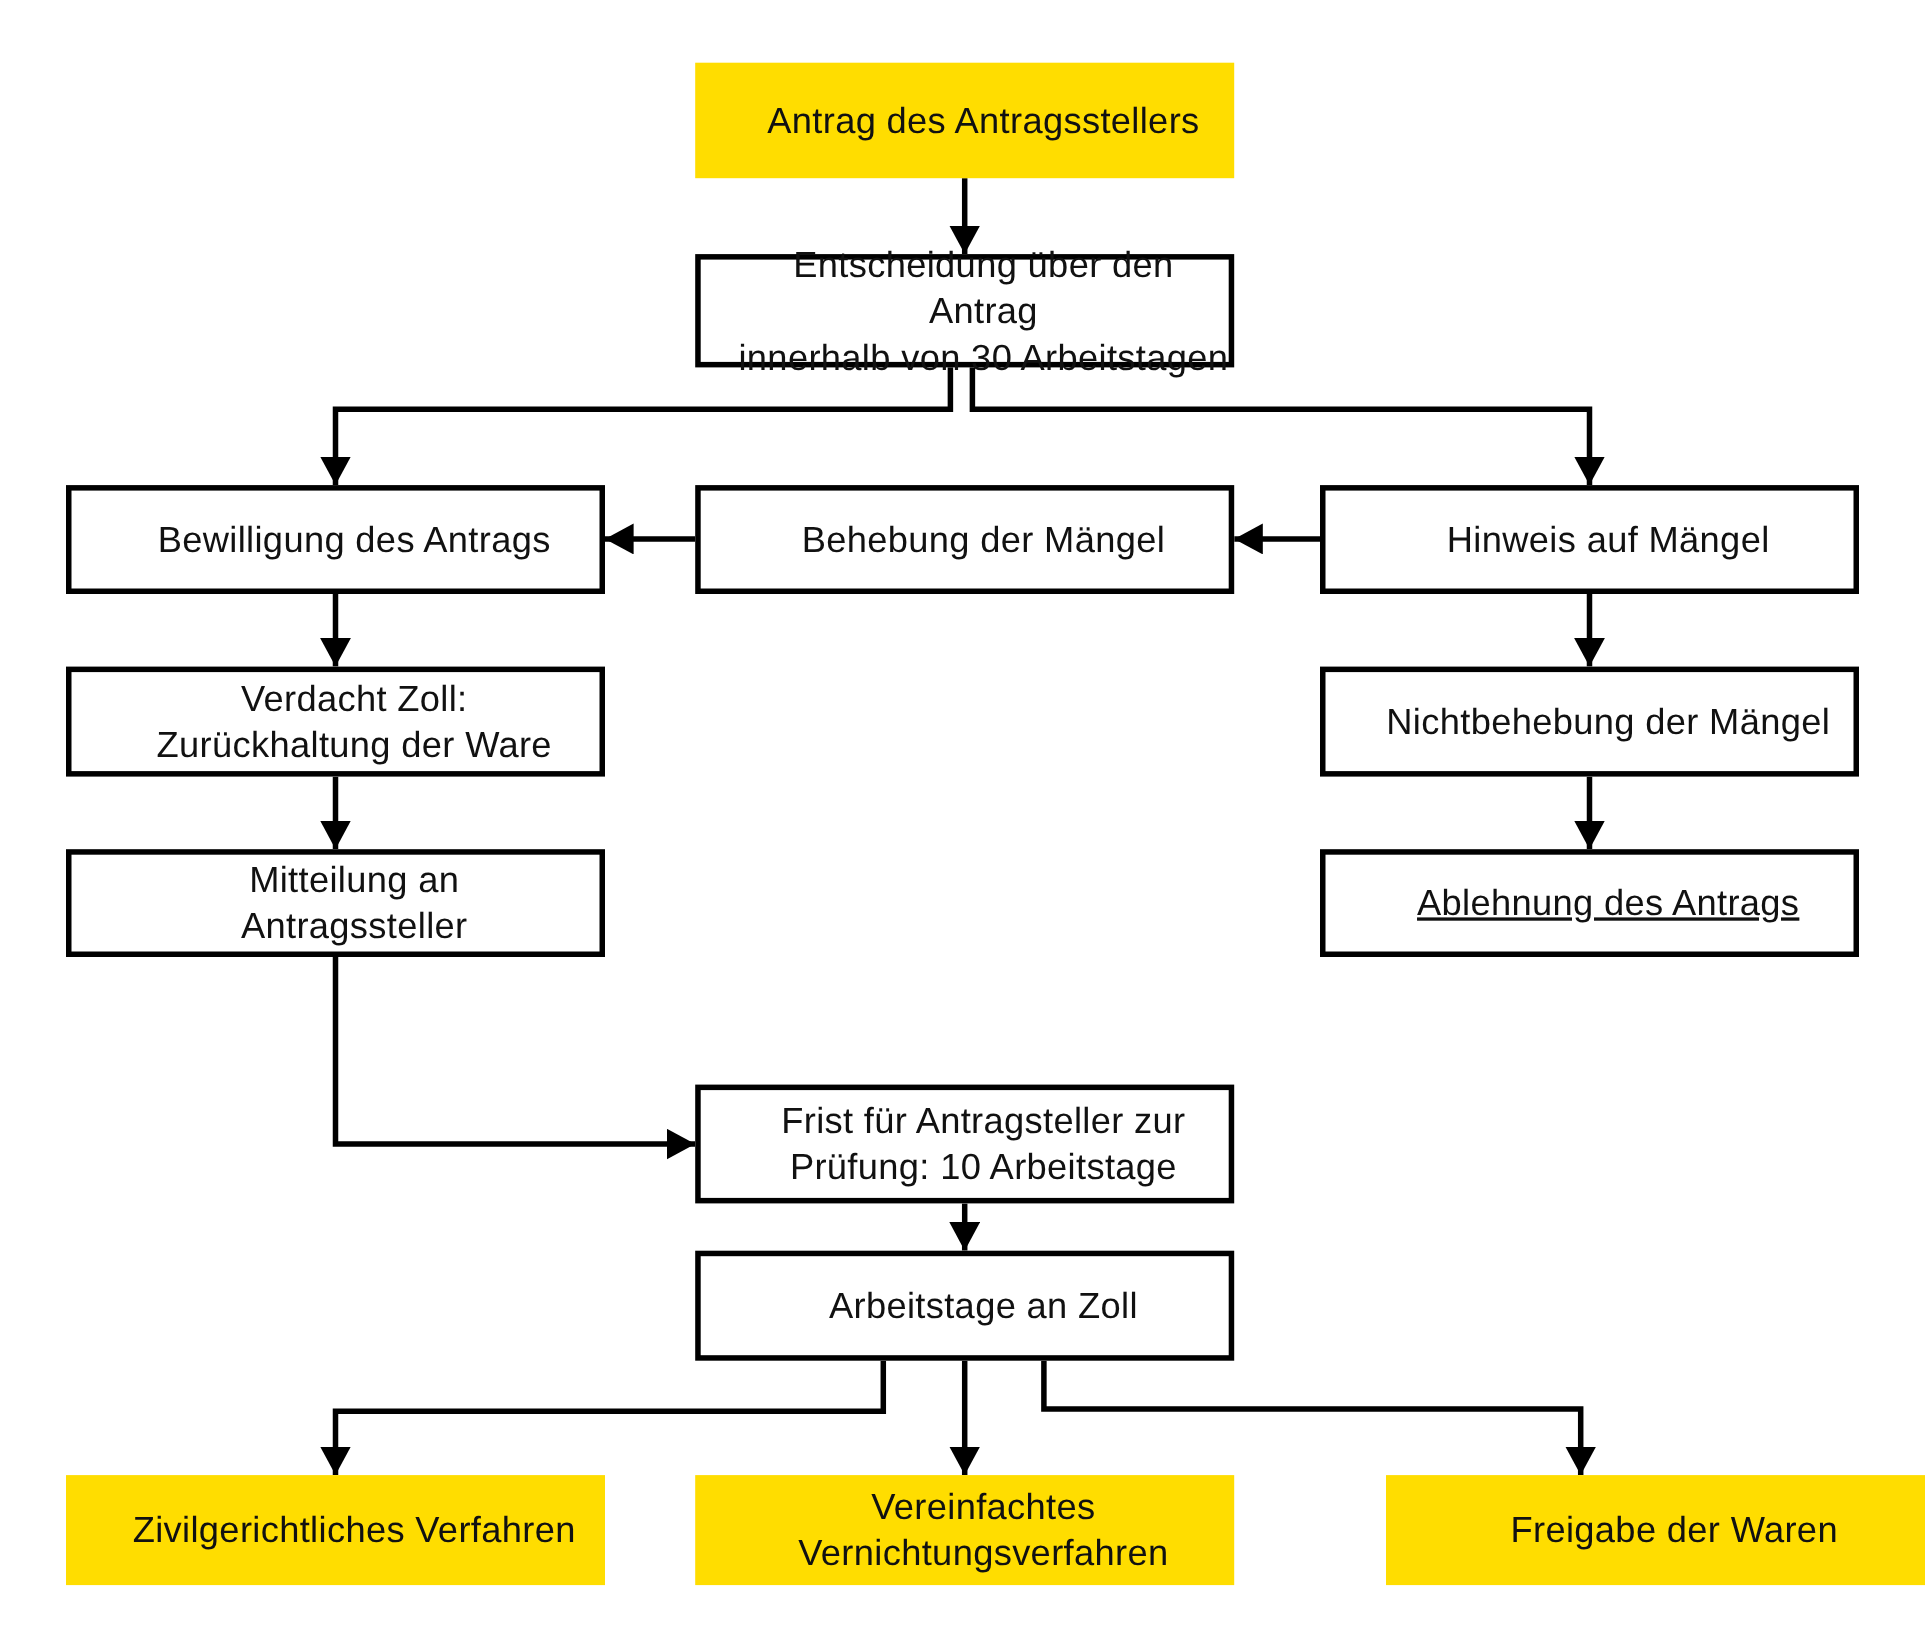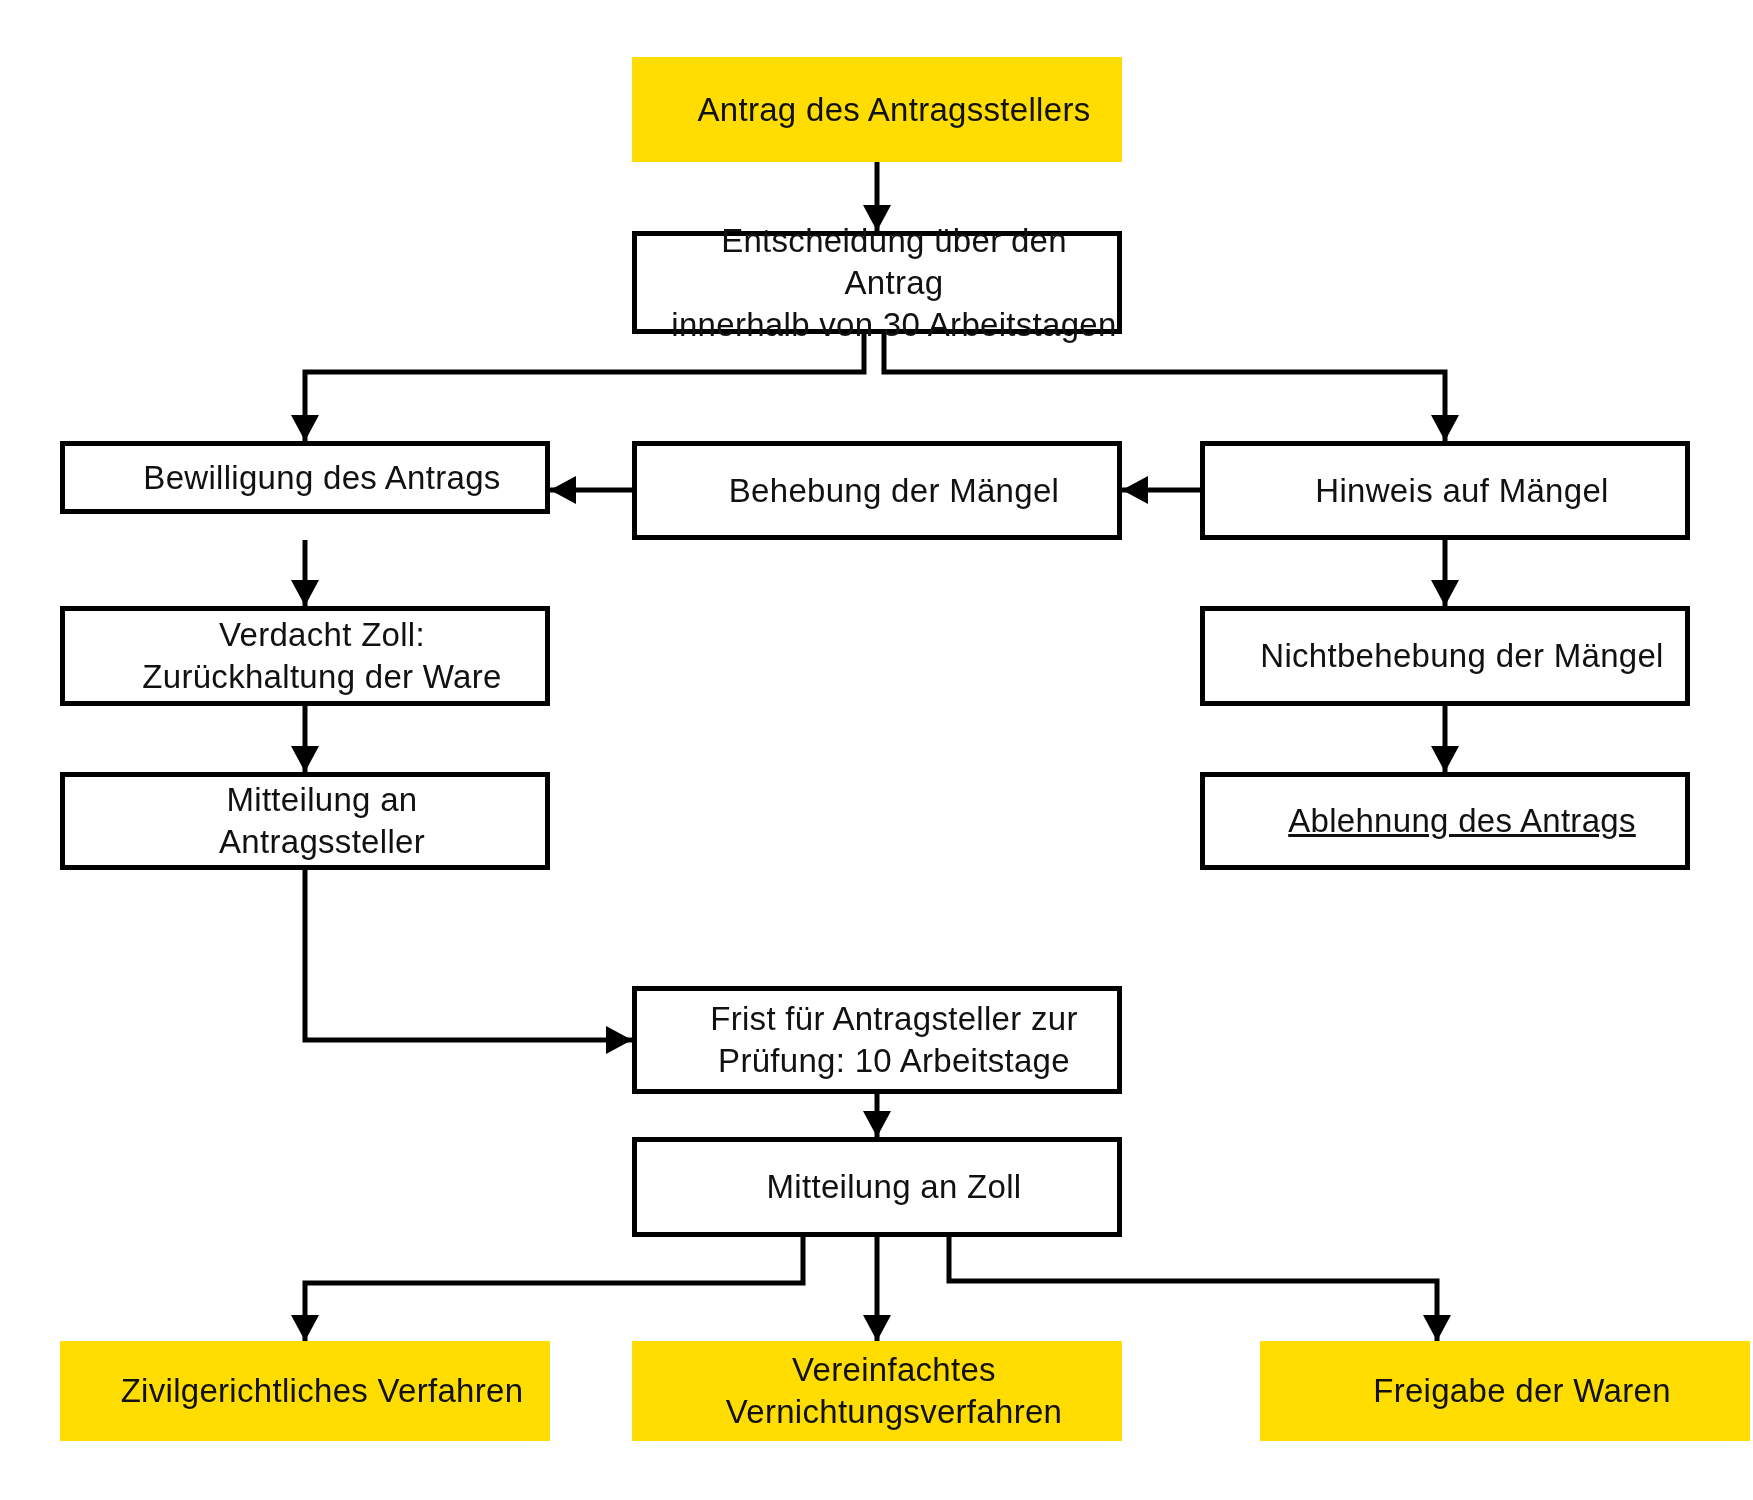--- a/index.html
+++ b/index.html
@@ -53,7 +53,7 @@
   
   .pos-antrag        { left: 632px;  top: 57px;   width: 490px; height: 105px; }
   .pos-entscheidung  { left: 632px;  top: 231px;  width: 490px; height: 103px; }
-  .pos-bewilligung   { left: 60px;   top: 441px;  width: 490px; height: 73px;  }
+  .pos-bewilligung   { left: 60px;   top: 441px;  width: 490px; height: 99px;  }
   .pos-behebung      { left: 632px;  top: 441px;  width: 490px; height: 99px;  }
   .pos-hinweis       { left: 1200px; top: 441px;  width: 490px; height: 99px;  }
   .pos-verdacht      { left: 60px;   top: 606px;  width: 490px; height: 100px; }

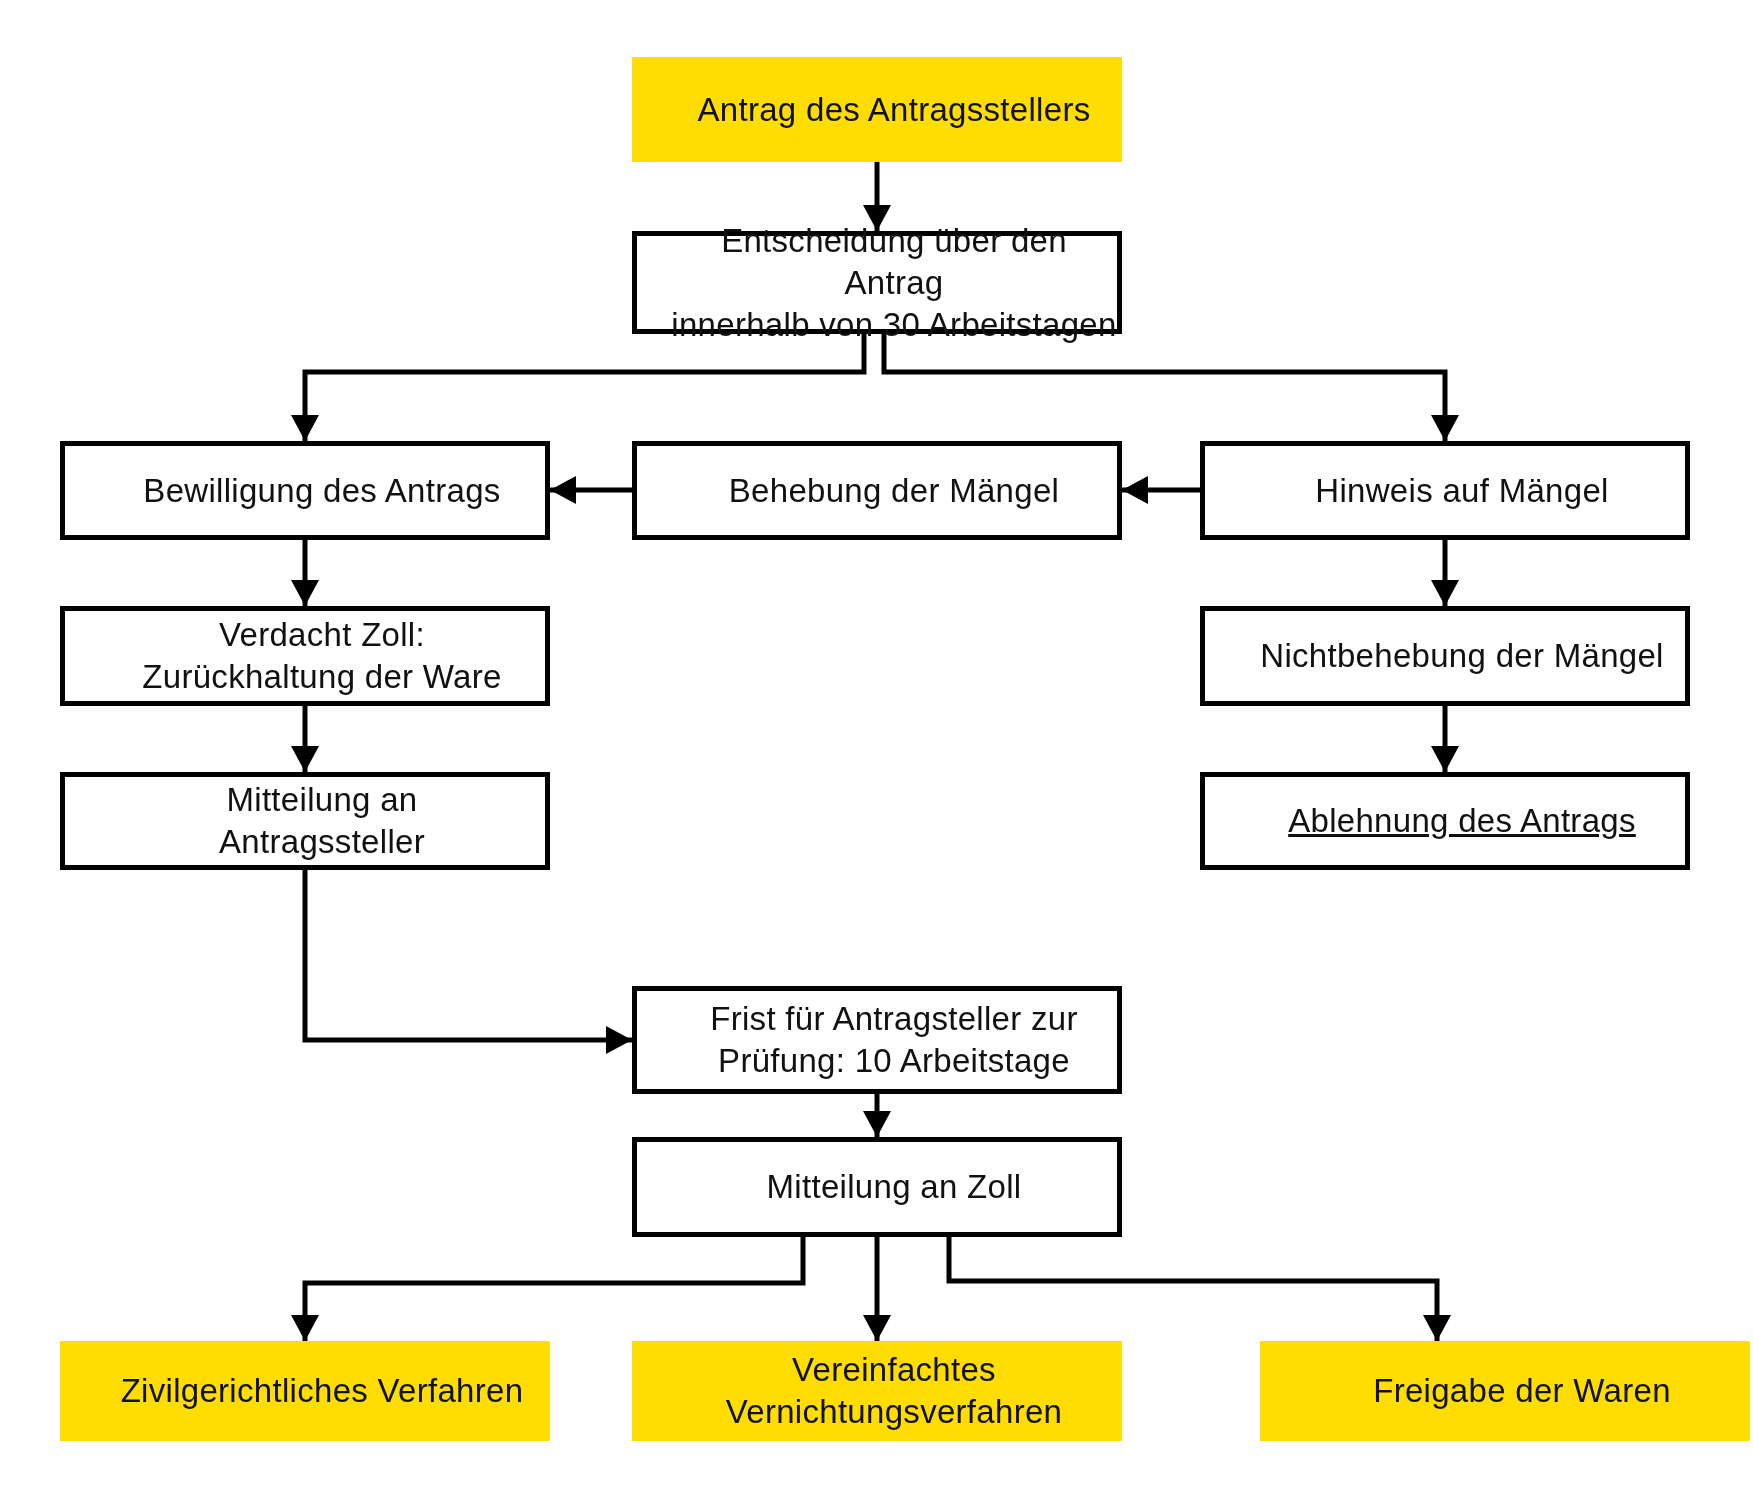--- a/index.html
+++ b/index.html
@@ -131,7 +131,7 @@
   <div class="node node--outline pos-frist" style="border-color: rgb(0, 0, 0); color: rgb(17, 17, 17);">Frist für Antragsteller zur
 Prüfung: 10 Arbeitstage</div>
 
-  <div class="node node--outline pos-mitteilung-z" style="border-color: rgb(0, 0, 0); color: rgb(17, 17, 17);">Mitteilung an Zoll</div>
+  <div class="node node--outline pos-mitteilung-z" style="border-color: rgb(0, 0, 0); color: rgb(17, 17, 17);">Arbeitstage an Zoll</div>
 
   <div class="node node--yellow pos-zivil" style="background: rgb(255, 221, 0); color: rgb(17, 17, 17);">Zivilgerichtliches Verfahren</div>
 

